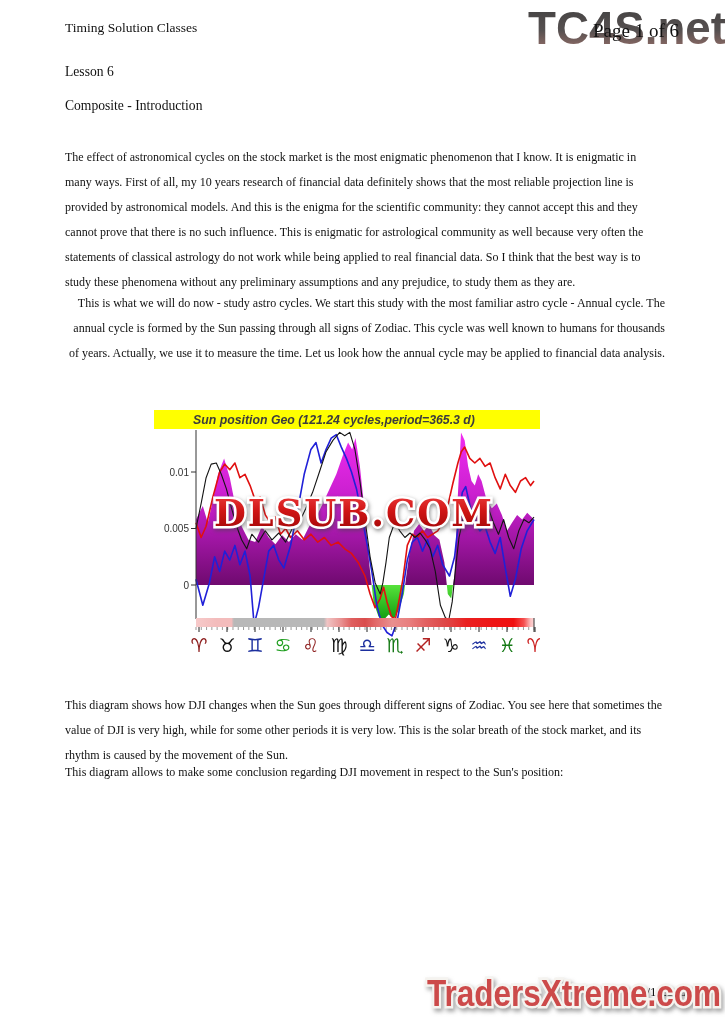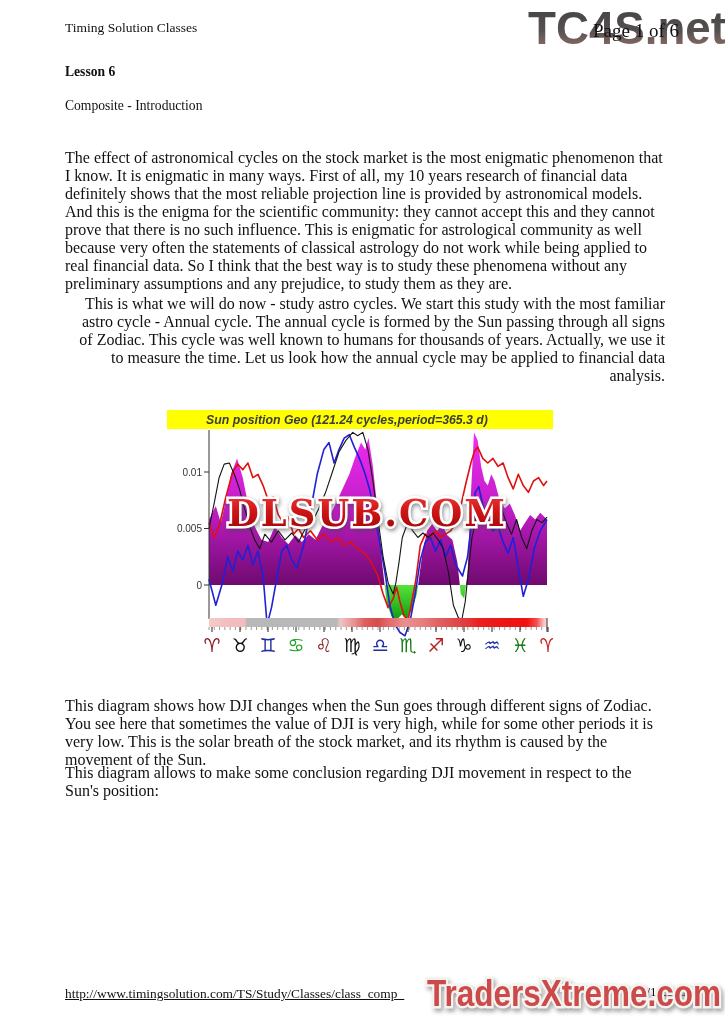--- a/index.html
+++ b/index.html
@@ -8,7 +8,7 @@
   .hdr-title{position:absolute;left:65px;top:20px;font-size:13.5px;}
   .page-num{position:absolute;left:593px;top:20px;font-size:19px;z-index:3;}
   .wm-top{position:absolute;left:527px;top:0px;z-index:2;pointer-events:none;}
-  .lesson{position:absolute;left:65px;top:64px;font-size:13.6px;font-weight:bold;}
+  .lesson{position:absolute;left:65px;top:64px;font-size:13.6px;font-weight:normal;}
   .section{position:absolute;left:65px;top:98px;font-size:13.6px;font-weight:normal;}
   .para{position:absolute;left:65px;width:600px;font-size:16px;line-height:18px;text-align:left;}
   .p1{top:133px;} .p2{top:279px;text-align:right;} .p3{top:361px;} .p4{top:681px;} .p5{top:748px;}

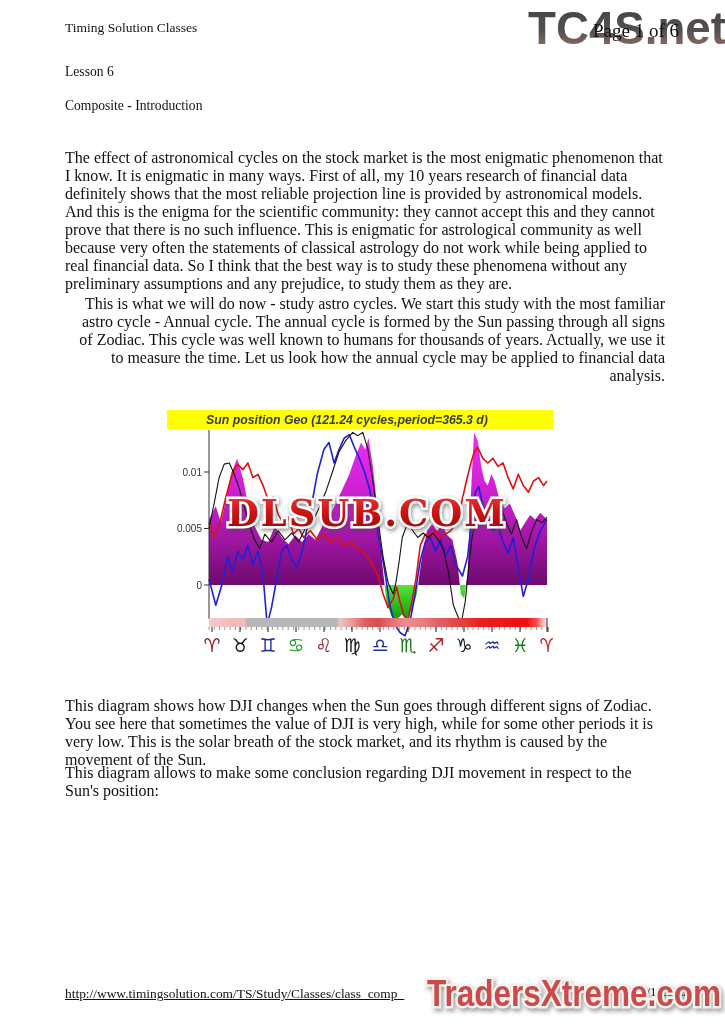--- a/index.html
+++ b/index.html
@@ -10,7 +10,7 @@
   .wm-top{position:absolute;left:527px;top:0px;z-index:2;pointer-events:none;}
   .lesson{position:absolute;left:65px;top:64px;font-size:13.6px;font-weight:normal;}
   .section{position:absolute;left:65px;top:98px;font-size:13.6px;font-weight:normal;}
-  .para{position:absolute;left:65px;width:600px;font-size:16px;line-height:18px;text-align:left;}
+  .para{position:absolute;left:65px;width:600px;font-size:12px;line-height:25px;text-align:left;}
   .p1{top:133px;} .p2{top:279px;text-align:right;} .p3{top:361px;} .p4{top:681px;} .p5{top:748px;}
   .chart-wrap{position:absolute;left:167px;top:404px;width:386px;height:258px;}
   .footer-link{position:absolute;left:65px;top:986px;font-size:13.4px;color:#111;

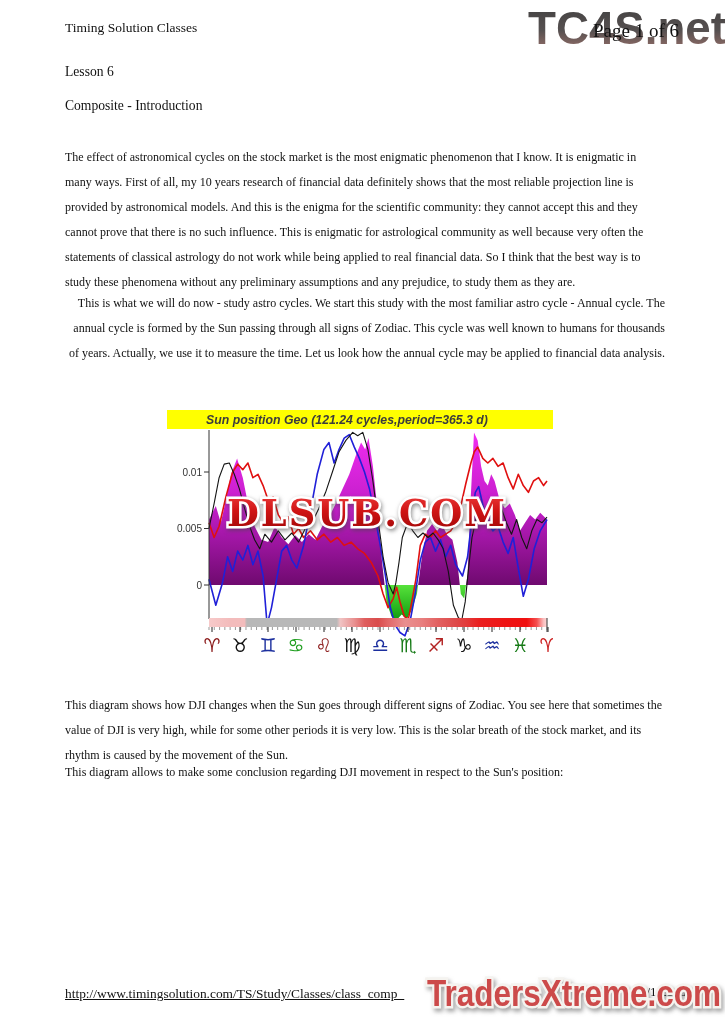--- a/index.html
+++ b/index.html
@@ -12,7 +12,7 @@
   .section{position:absolute;left:65px;top:98px;font-size:13.6px;font-weight:normal;}
   .para{position:absolute;left:65px;width:600px;font-size:12px;line-height:25px;text-align:left;}
   .p1{top:133px;} .p2{top:279px;text-align:right;} .p3{top:361px;} .p4{top:681px;} .p5{top:748px;}
-  .chart-wrap{position:absolute;left:167px;top:404px;width:386px;height:258px;}
+  .chart-wrap{position:absolute;left:154px;top:404px;width:386px;height:258px;}
   .footer-link{position:absolute;left:65px;top:986px;font-size:13.4px;color:#111;
                text-decoration:underline;z-index:1;}
   .footer-date{position:absolute;left:640px;top:984px;font-size:13px;z-index:1;text-align:right;}

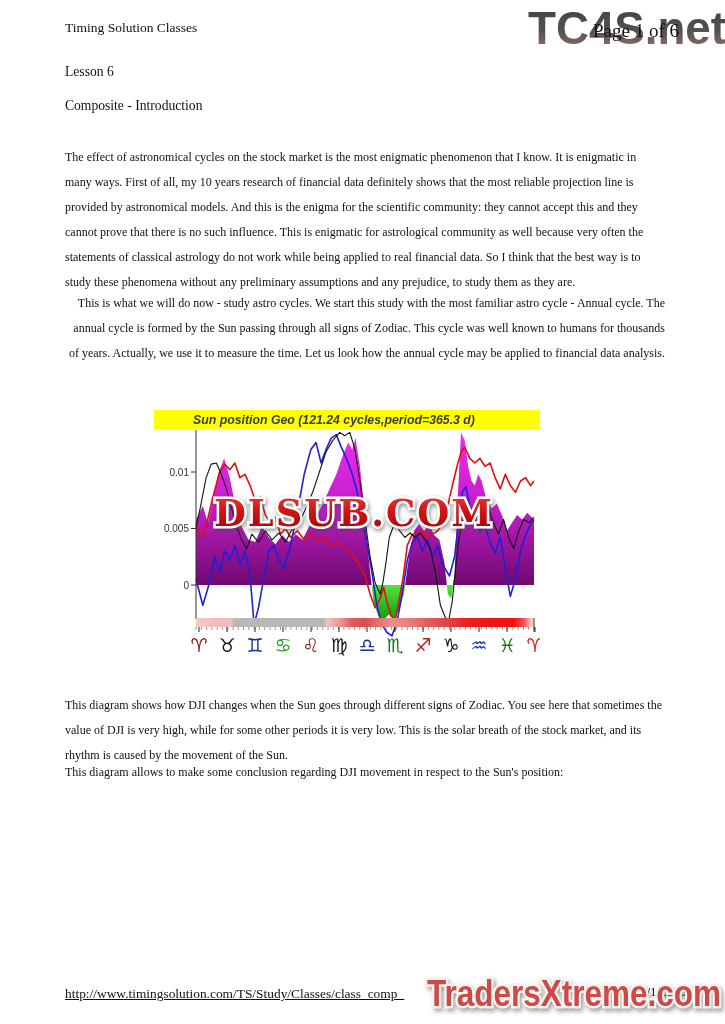--- a/index.html
+++ b/index.html
@@ -208,7 +208,6 @@
   <p class="para p4">This diagram shows how DJI changes when the Sun goes through different signs of Zodiac. You see here that sometimes the value of DJI is very high, while for some other periods it is very low. This is the solar breath of the stock market, and its rhythm is caused by the movement of the Sun.</p>
   <p class="para p5">This diagram allows to make some conclusion regarding DJI movement in respect to the Sun's position:</p>
 
-  <a class="footer-link" href="#">http://www.timingsolution.com/TS/Study/Classes/class_comp_</a>
   <span class="footer-date">8/1/2008</span>
 
   <svg class="wm-bottom" width="302" height="56">

